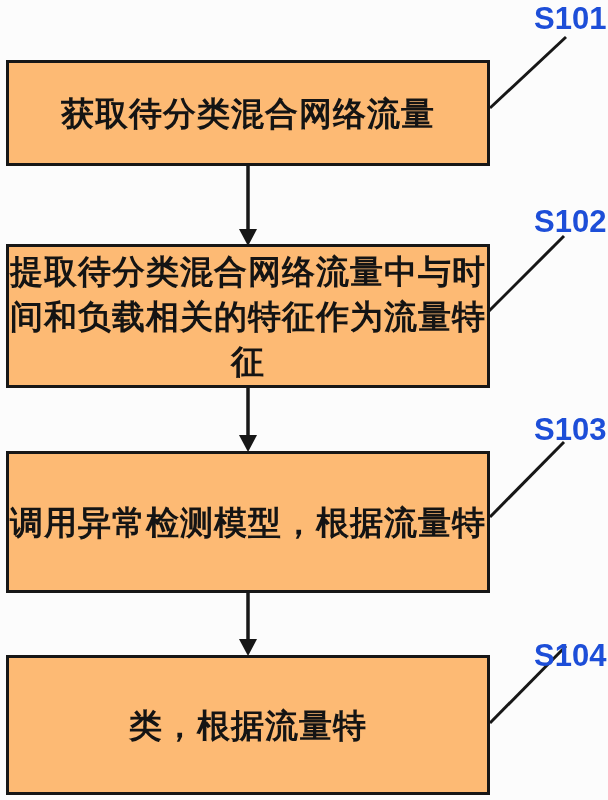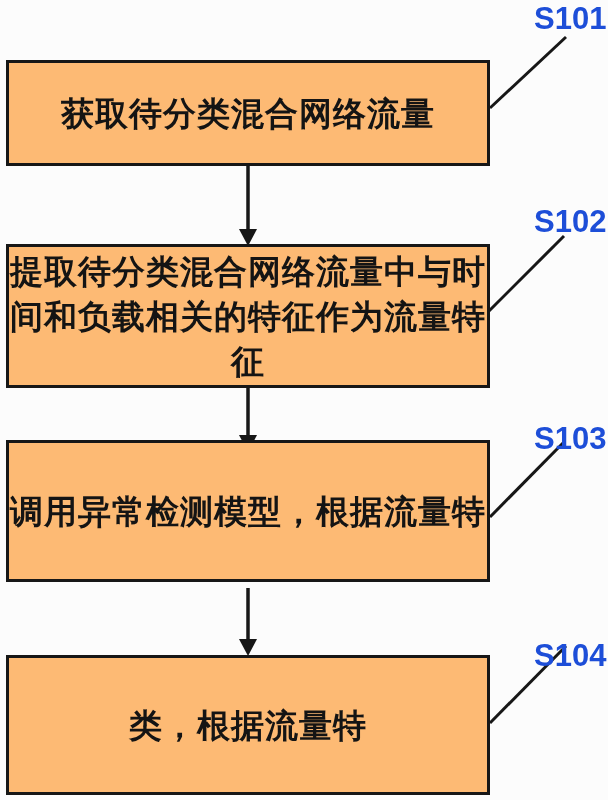--- a/index.html
+++ b/index.html
@@ -61,7 +61,7 @@
   }
   .label-1 { top: 3px; }
   .label-2 { top: 206px; }
-  .label-3 { top: 414px; margin-top: 9px; }
+  .label-3 { top: 414px; }
   .label-4 { top: 640px; }
 </style>
 </head>

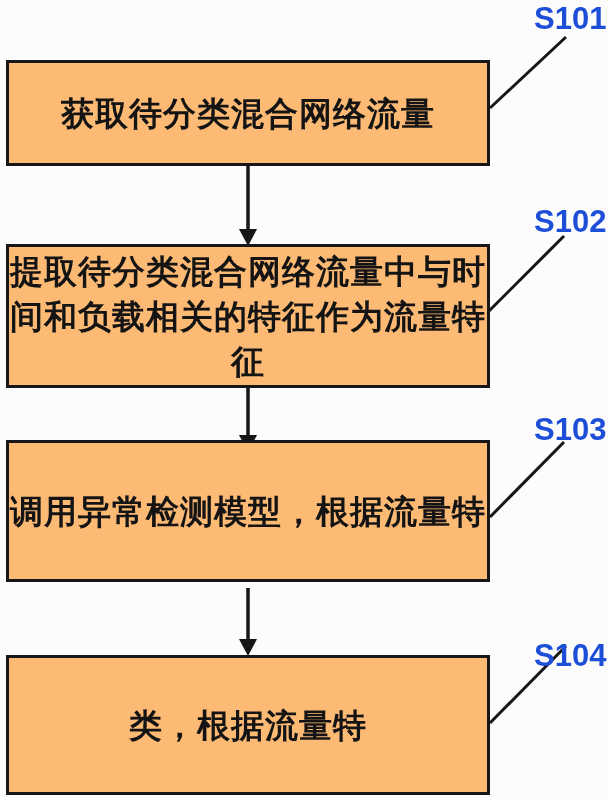--- a/index.html
+++ b/index.html
@@ -46,7 +46,7 @@
   }
   .box-1 { top: 60px;  height: 100px; }
   .box-2 { top: 244px; height: 138px; }
-  .box-3 { top: 440px; height: 136px; gap: 36px; }
+  .box-3 { top: 451px; height: 136px; gap: 36px; }
   .box-4 { top: 655px; height: 134px; }
   .step-label {
     position: absolute;

